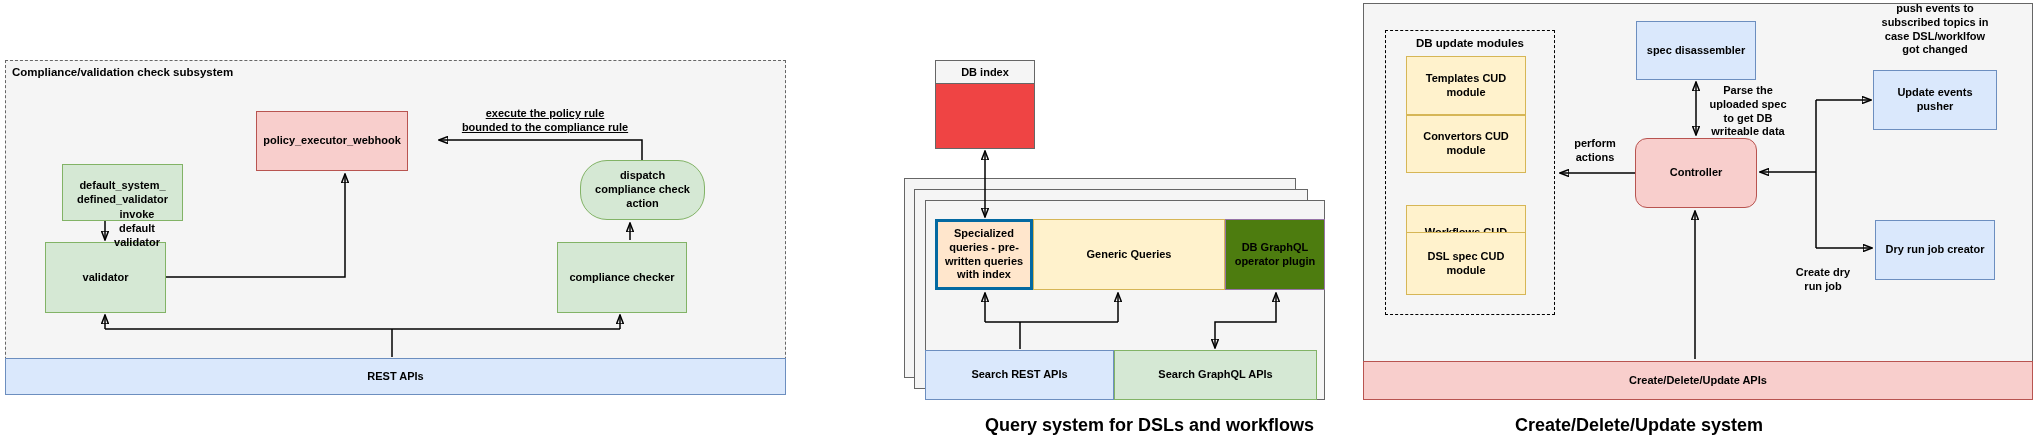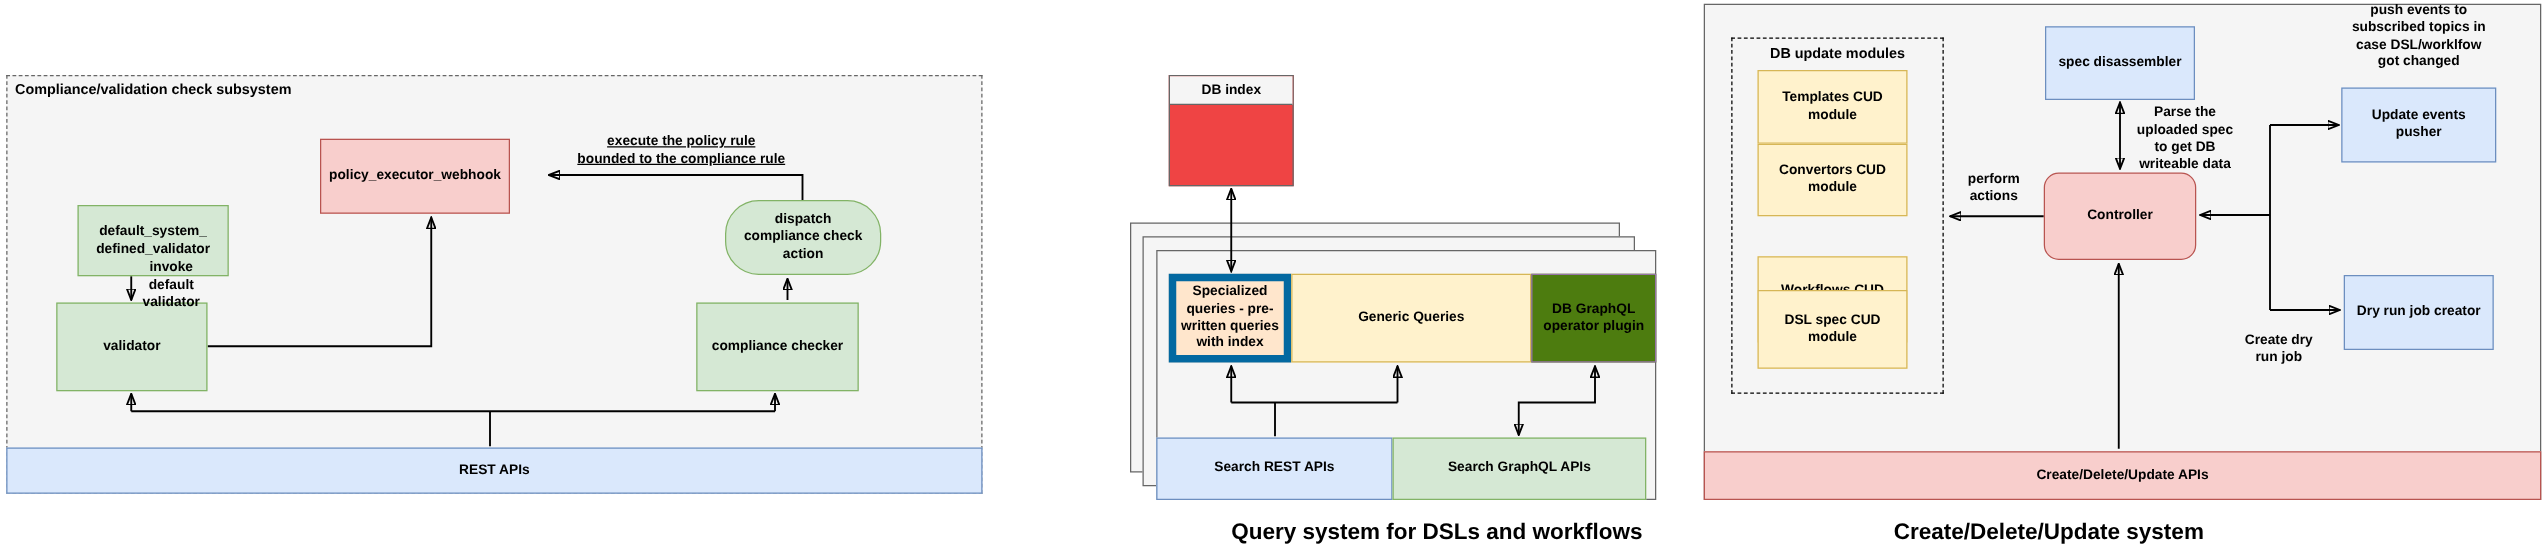--- a/index.html
+++ b/index.html
@@ -27,7 +27,7 @@
   .red    { background:#f8cecc; border:1px solid #b85450; }
   .blue   { background:#dae8fc; border:1px solid #6c8ebf; }
   .yellow { background:#fff2cc; border:1px solid #d6b656; }
-  .orange { background:#ffe6cc; border:6px solid #0369a1; }
+  .orange { background:#ffe6cc; border:3px solid #0369a1; }
   .purple { background:#4d7c0f; border:1px solid #9673a6; }
   .page   { background:#f5f5f5; border:1px solid #666666; }
   .edges  { position:absolute; left:0; top:0; pointer-events:none; }

